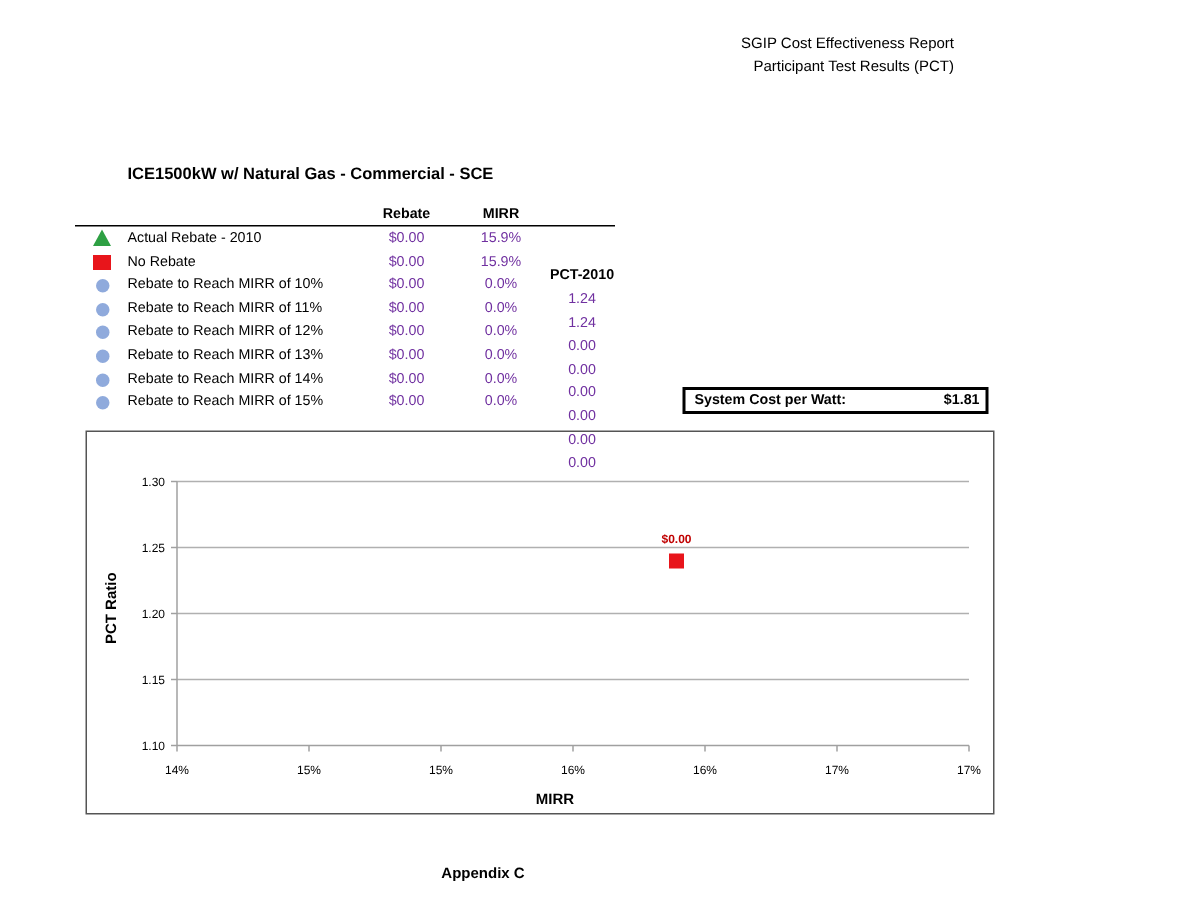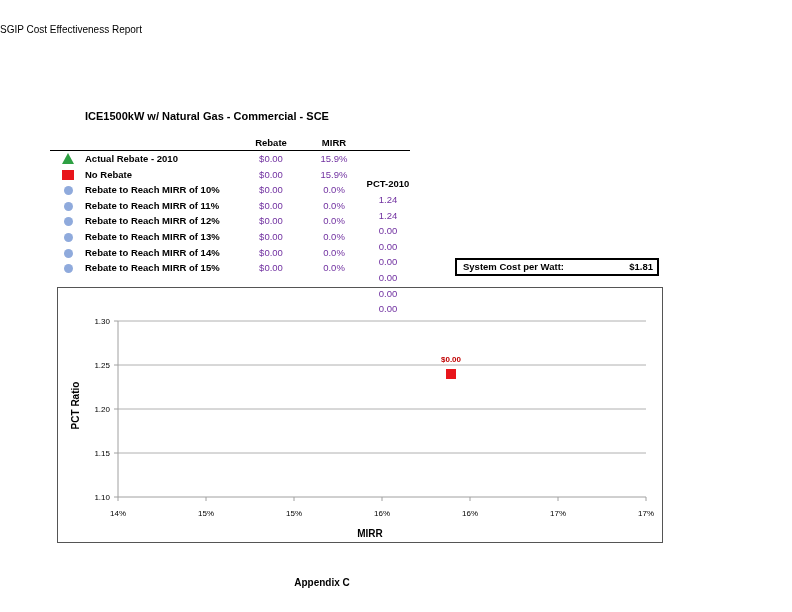--- a/index.html
+++ b/index.html
@@ -6,7 +6,7 @@
     body { width: 792px; height: 612px; position: relative; overflow: hidden;
            font-family: "Liberation Sans", sans-serif; color: #000; }
     .abs { position: absolute; }
-    .title-block { left: 0; width: 636px; top: 23px; text-align: left; font-size: 10px; line-height: 14.5px; }
+    .title-block { left: 0; width: 636px; top: 23px; text-align: right; font-size: 10px; line-height: 14.5px; }
     .subtitle { left: 85px; top: 110px; font-size: 11px; font-weight: bold; }
     .tbl { left: 50px; top: 137px; width: 360px; }
     .tbl-head { position: relative; height: 13px; border-bottom: 1px solid #000; font-size: 9.5px; font-weight: bold; }

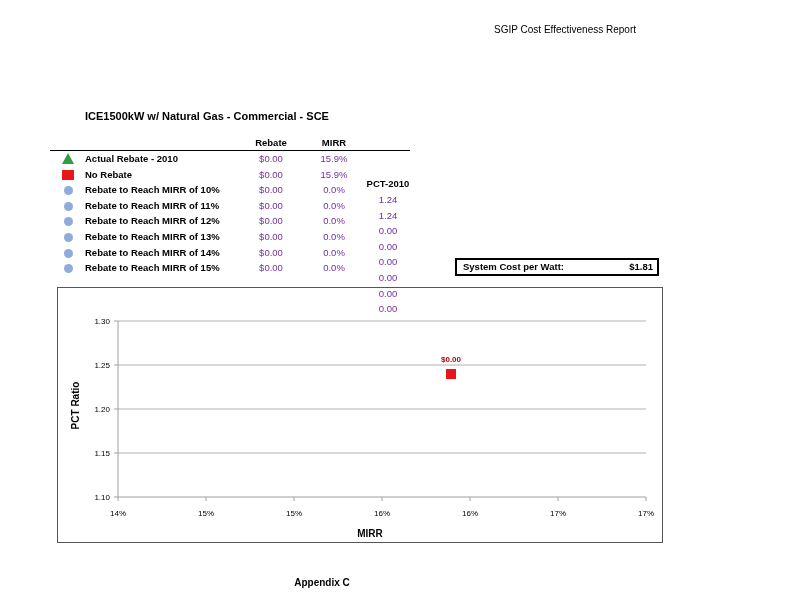--- a/index.html
+++ b/index.html
@@ -35,6 +35,7 @@
 
 <div class="abs title-block">
   <div>SGIP Cost Effectiveness Report</div>
+  <div>Participant Test Results (PCT)</div>
 </div>
 
 <div class="abs subtitle">ICE1500kW w/ Natural Gas - Commercial - SCE</div>

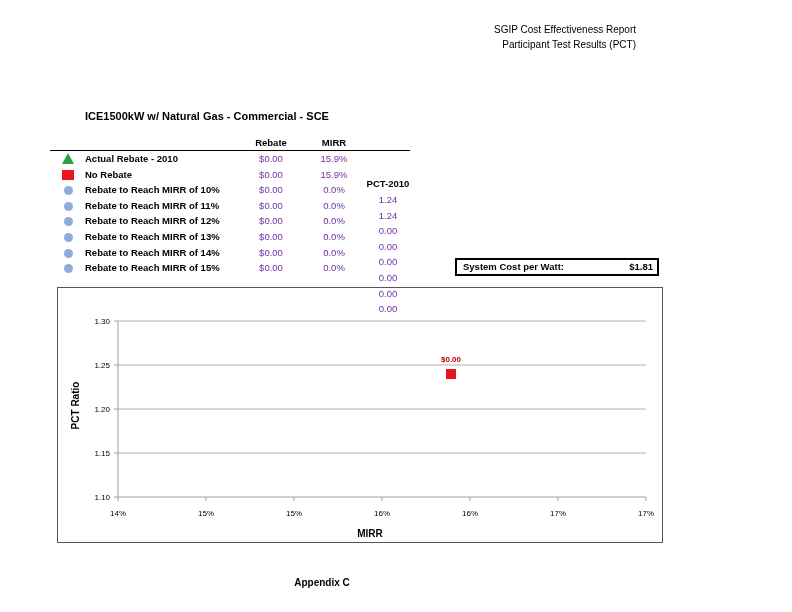--- a/index.html
+++ b/index.html
@@ -15,7 +15,7 @@
     .c-mirr { left: 263px; width: 42px; }
     .c-pct { left: 313px; width: 50px; margin-top: 41px; }
     .row { position: relative; height: 15.6px; font-size: 9.5px; }
-    .row .lbl { left: 35px; top: 2px; font-weight: bold; text-align: right; }
+    .row .lbl { left: 35px; top: 2px; font-weight: normal; text-align: right; }
     .row .val { top: 2px; color: #7030a0; }
     .mk { position: absolute; left: 13px; top: 3px; }
     .mk-tri { width: 0; height: 0; border-left: 6px solid transparent; border-right: 6px solid transparent; border-bottom: 11px solid #2ea043; top: 2px; left: 12px; }

